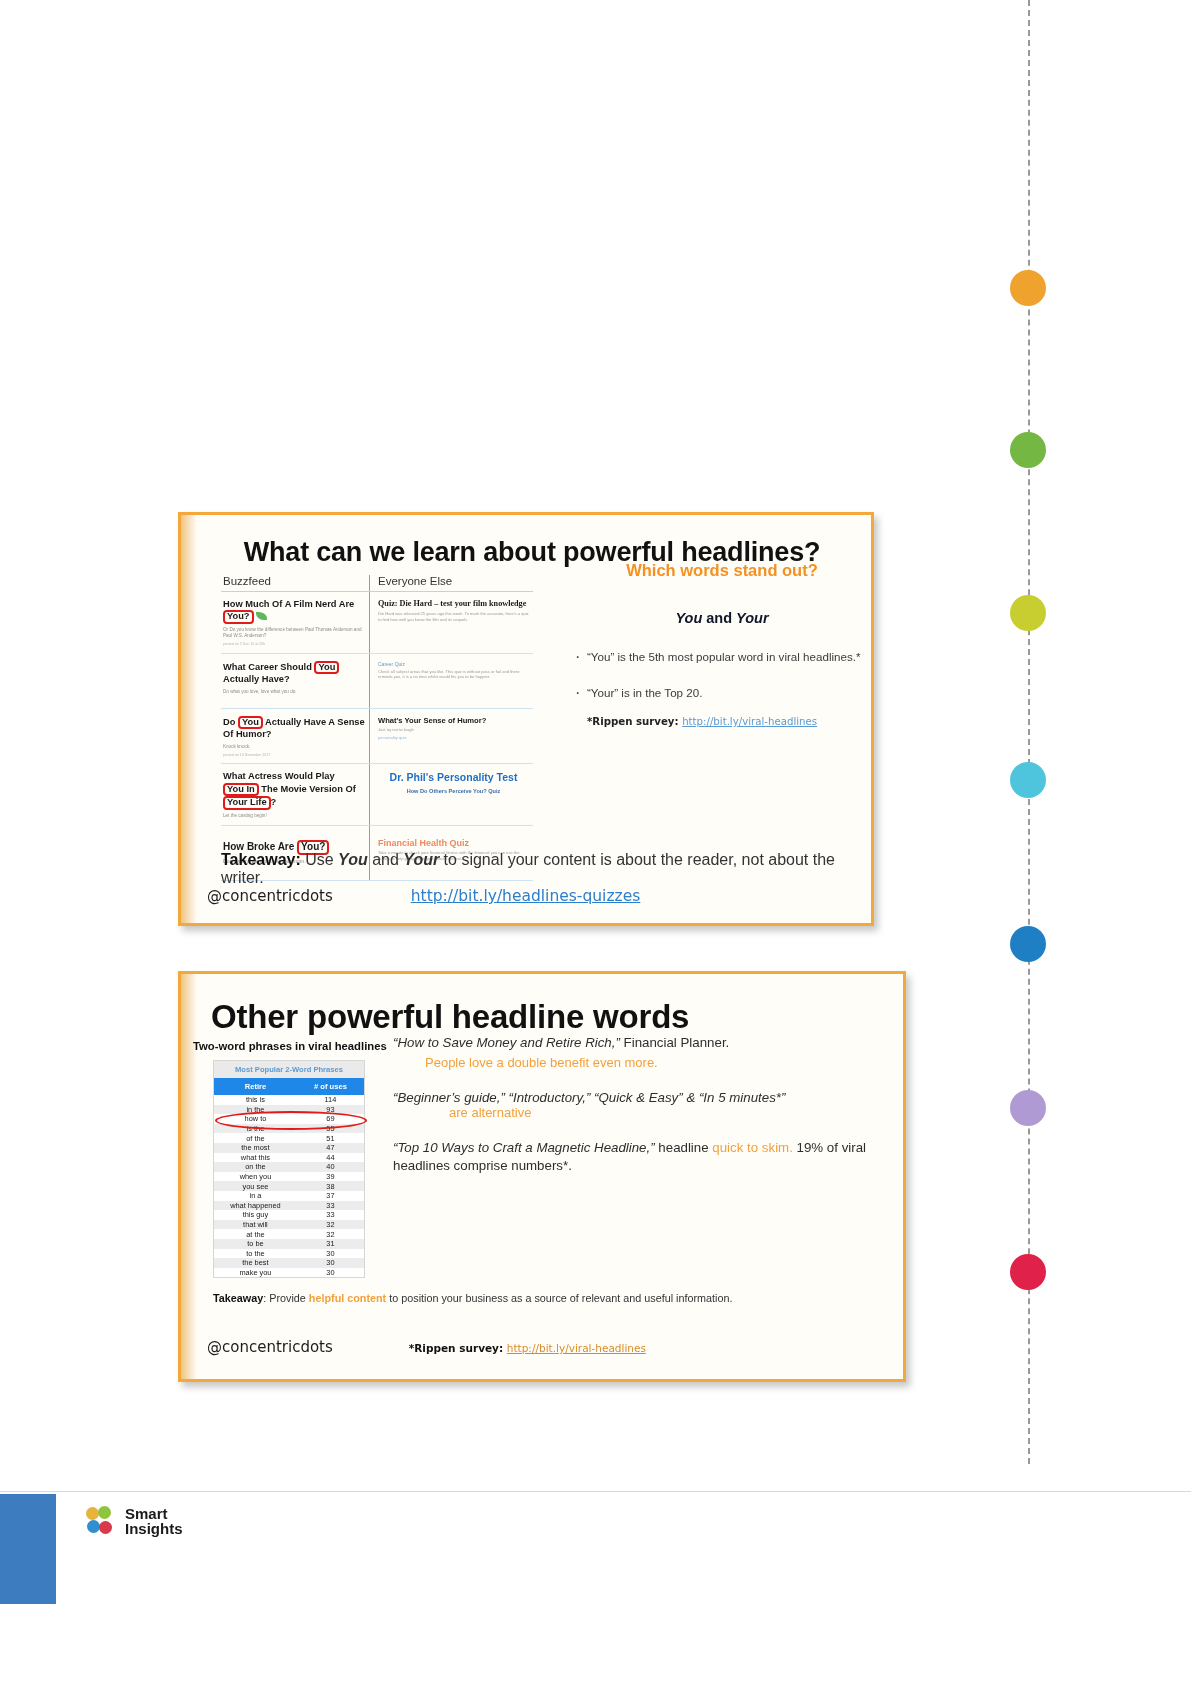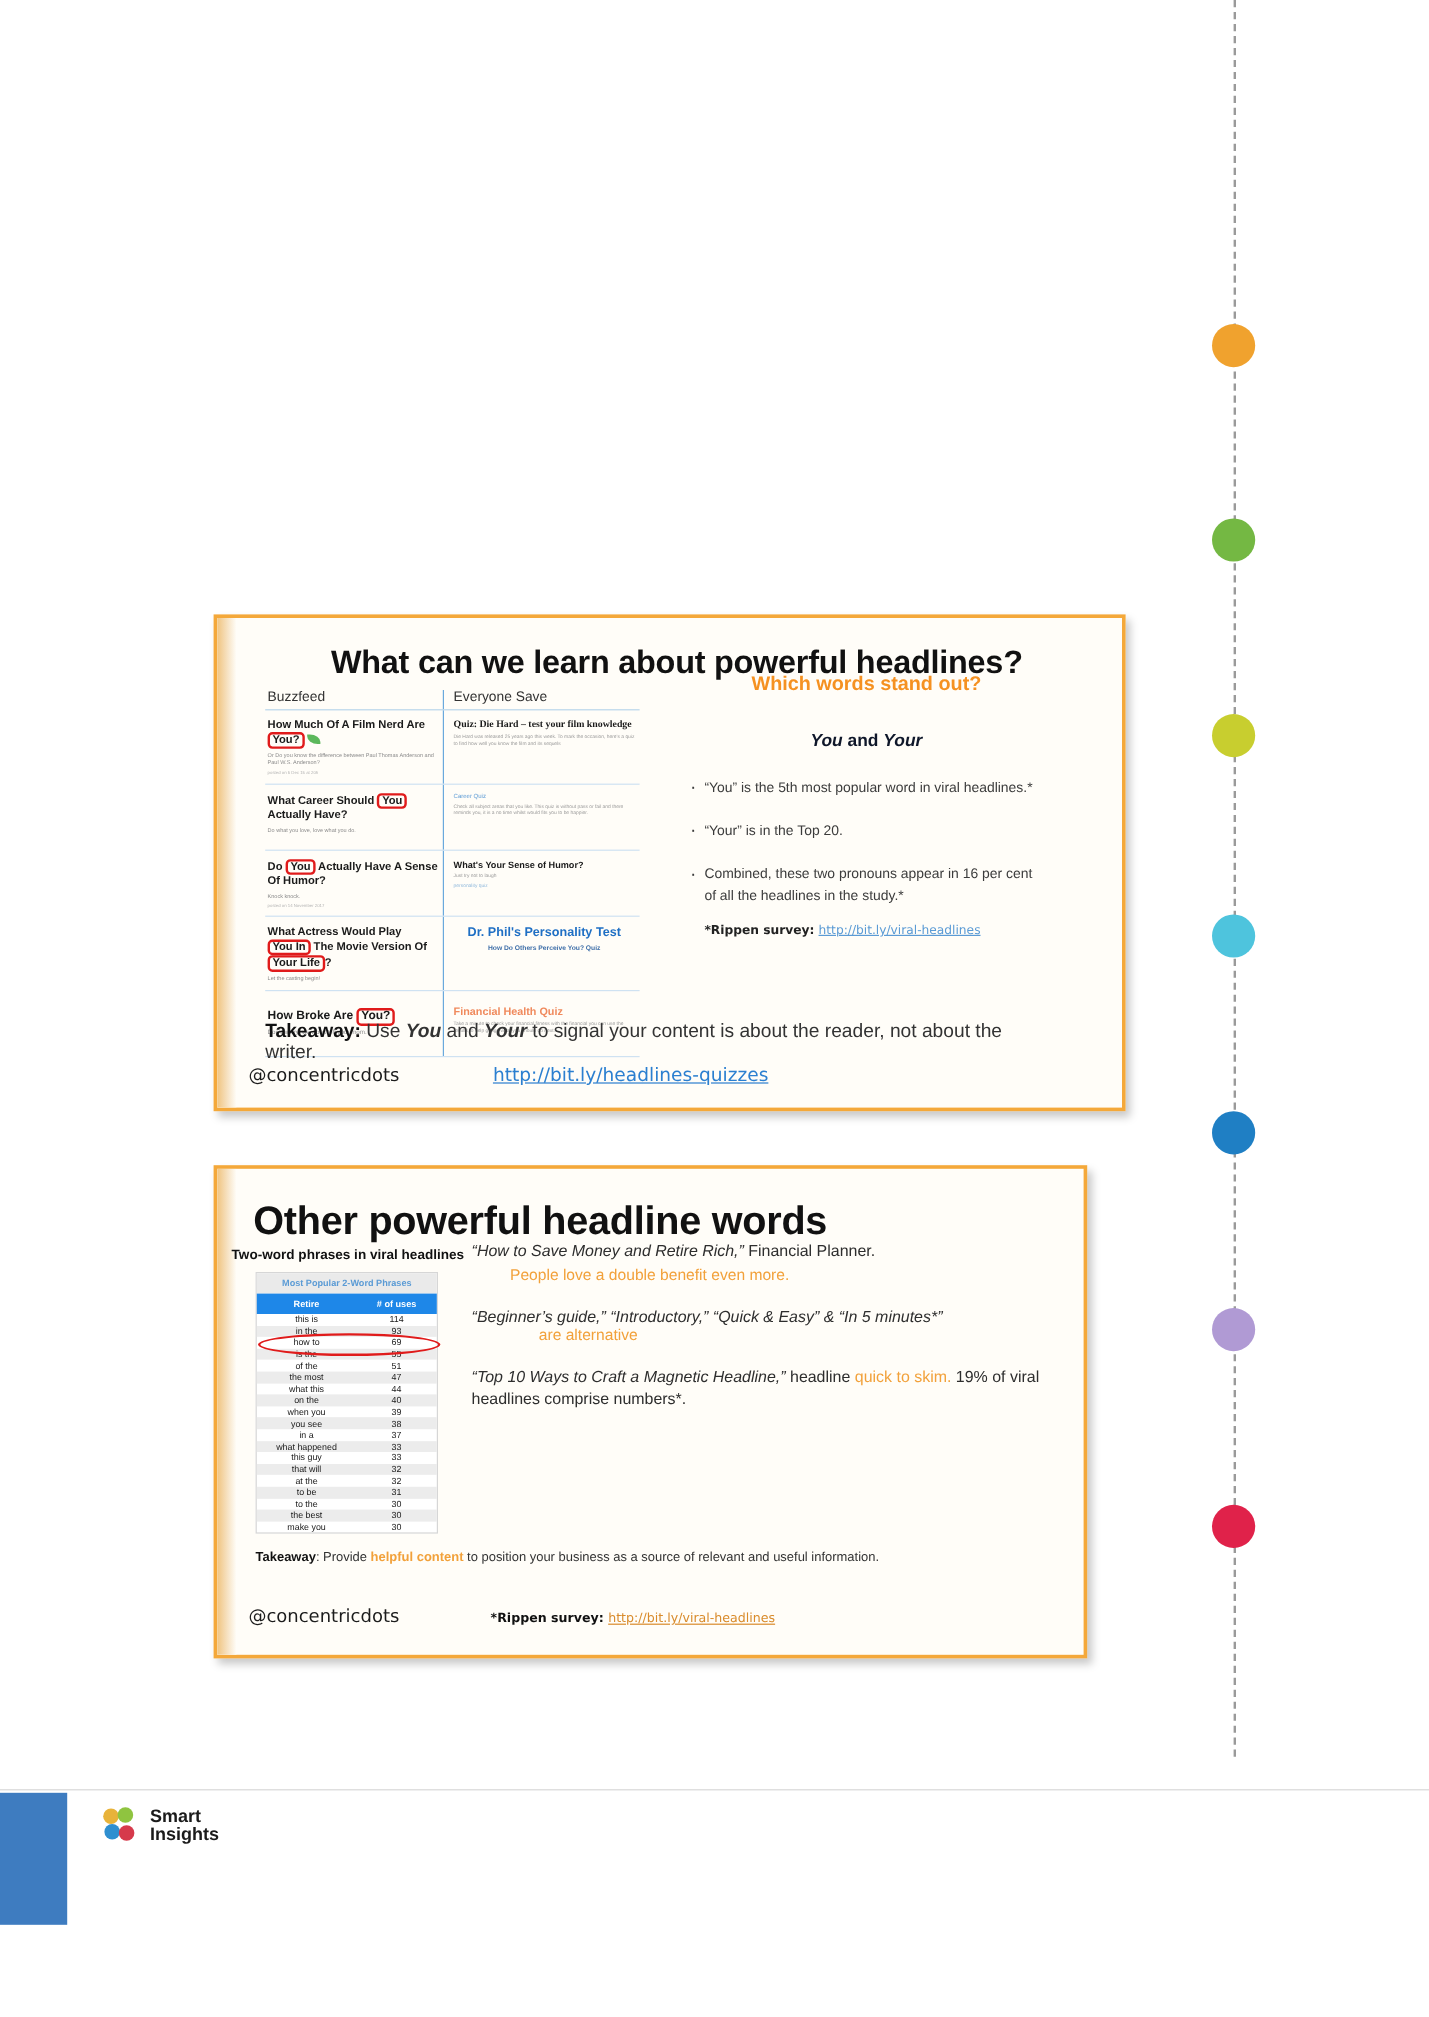--- a/index.html
+++ b/index.html
@@ -157,7 +157,7 @@
   <div class="tl-dot" style="top:1090px;background:#b09ad4"></div>
   <div class="tl-dot" style="top:1254px;background:#e0224a"></div>
 
-  <div class="slide" id="slide1" style="left:178px; top:512px; width:760px; height:414px;">
+  <div class="slide" id="slide1" style="left:178px; top:512px; width:696px; height:414px;">
     <div class="slide-inner">
 
       <div class="slide-title">What can we learn about powerful headlines?</div>

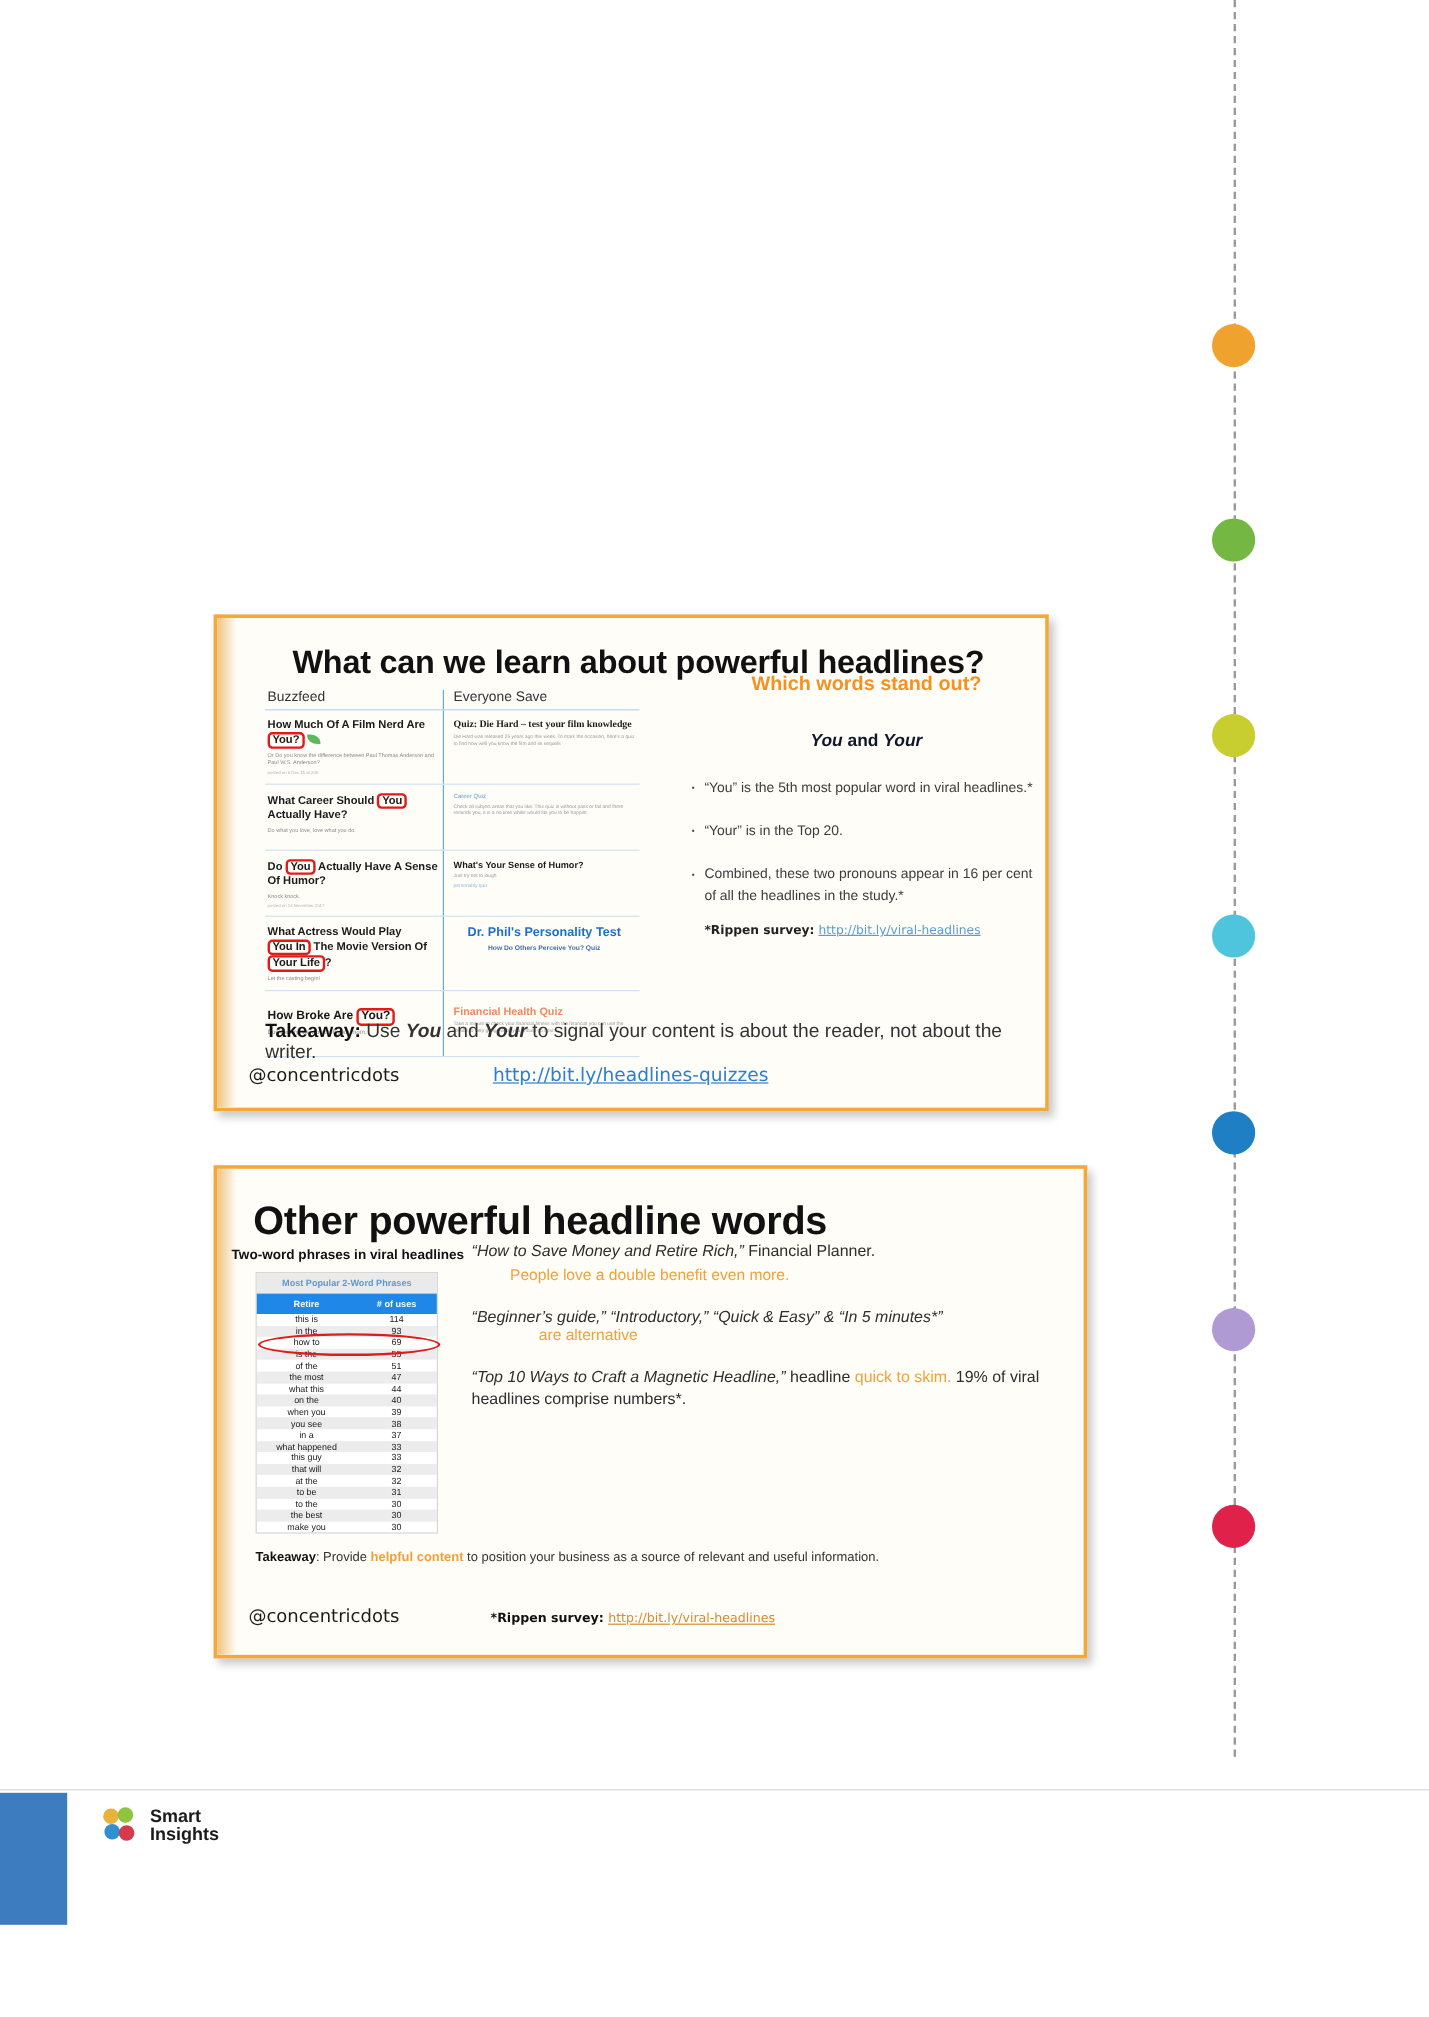--- a/index.html
+++ b/index.html
@@ -165,7 +165,7 @@
       <div class="quiz-wrap">
         <div class="quiz-head">
           <div class="qh-left">Buzzfeed</div>
-          <div class="qh-right">Everyone Save</div>
+          <div class="qh-right">Everyone Else</div>
         </div>
 
         <div class="quiz-row">

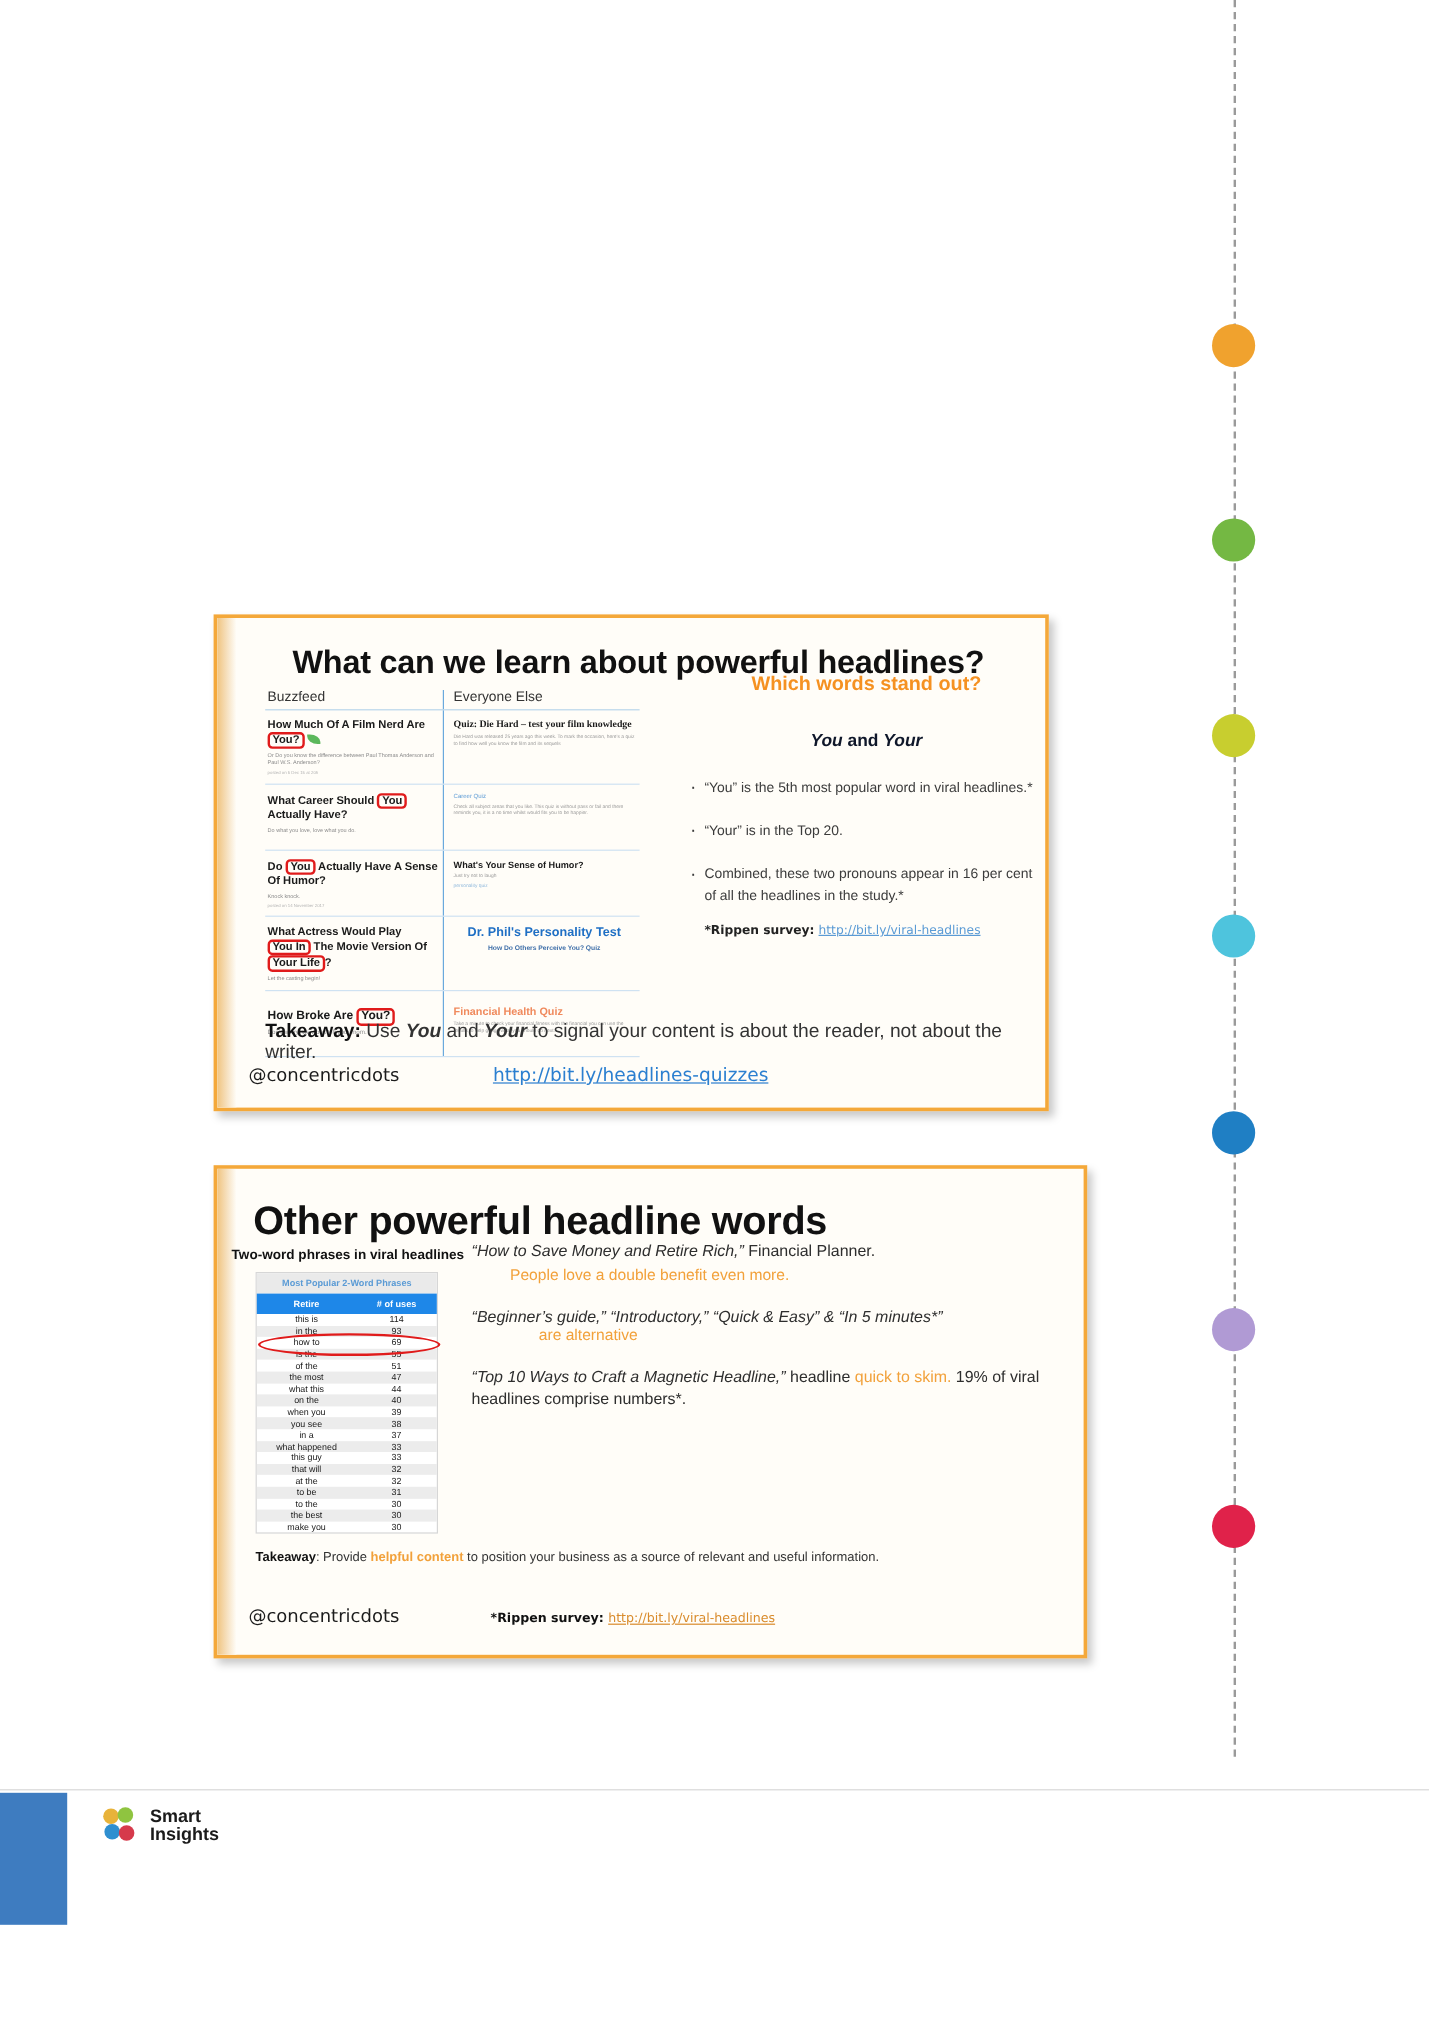--- a/index.html
+++ b/index.html
@@ -233,7 +233,6 @@
         <ul class="s1-bul">
           <li>“You” is the 5th most popular word in viral headlines.*</li>
           <li>“Your” is in the Top 20.</li>
-          <li>Combined, these two pronouns appear in 16 per cent of all the headlines in the study.*</li>
         </ul>
         <div class="s1-src"><span>*Rippen survey:</span> <a href="#">http://bit.ly/viral-headlines</a></div>
       </div>

